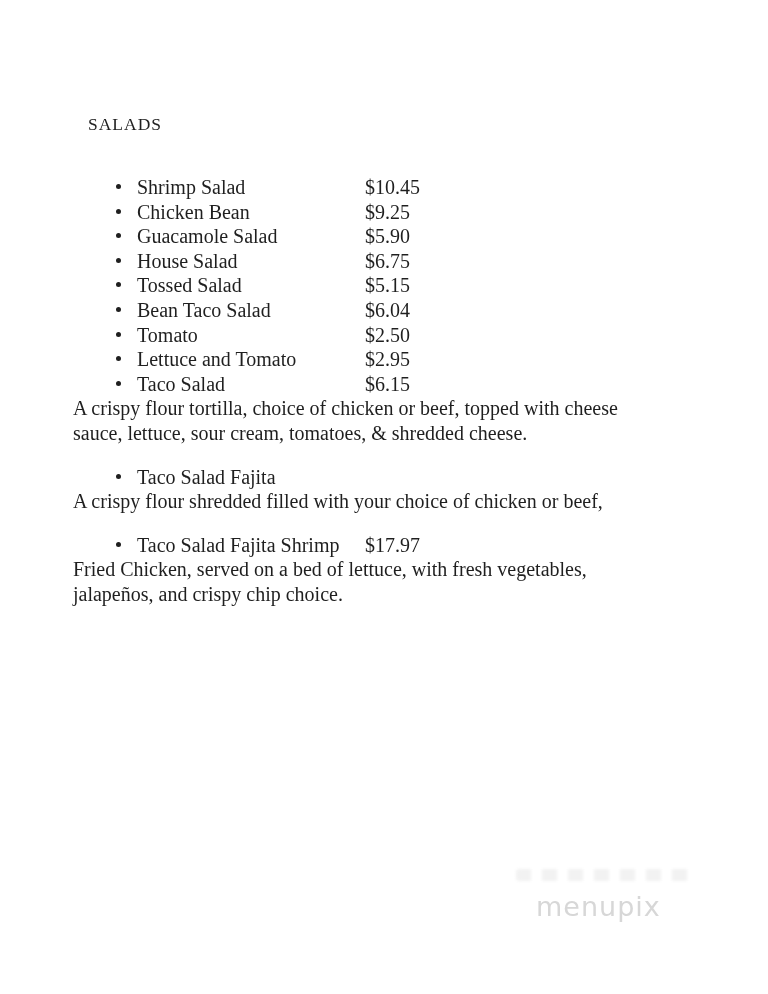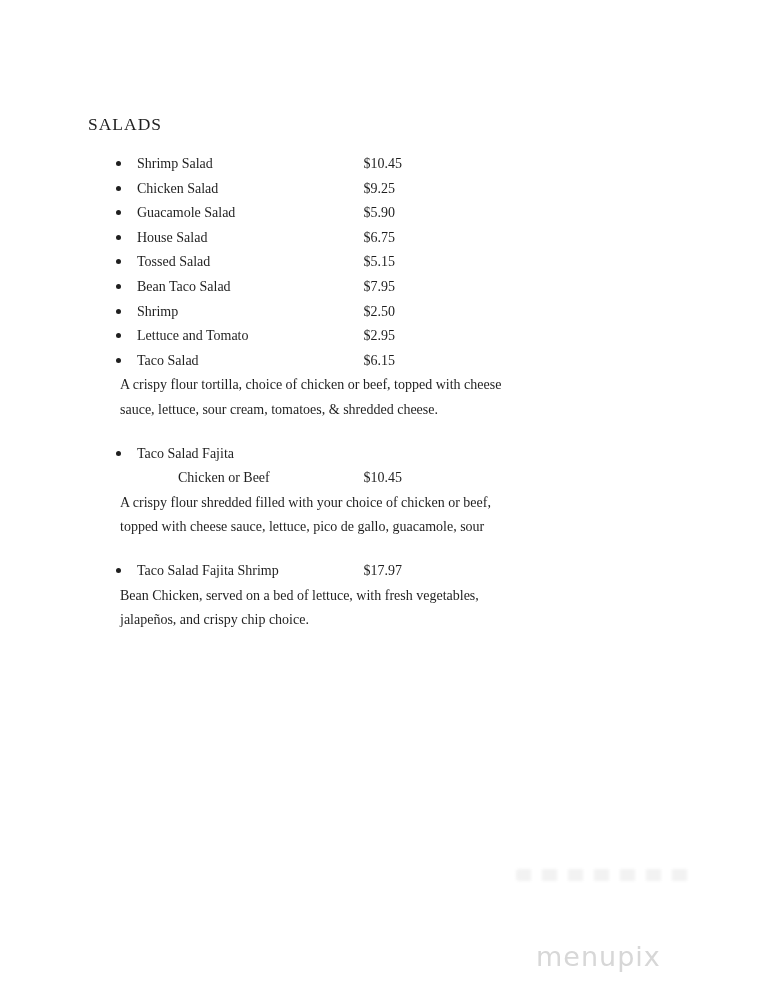--- a/index.html
+++ b/index.html
@@ -26,8 +26,8 @@
     line-height: 26px;
   }
   .menu {
-    margin-top: 15px;
-    font-size: 14px;
+    margin-top: 38px;
+    font-size: 20px;
     line-height: 24.6px;
   }
   .group2 { margin-top: 19px; }

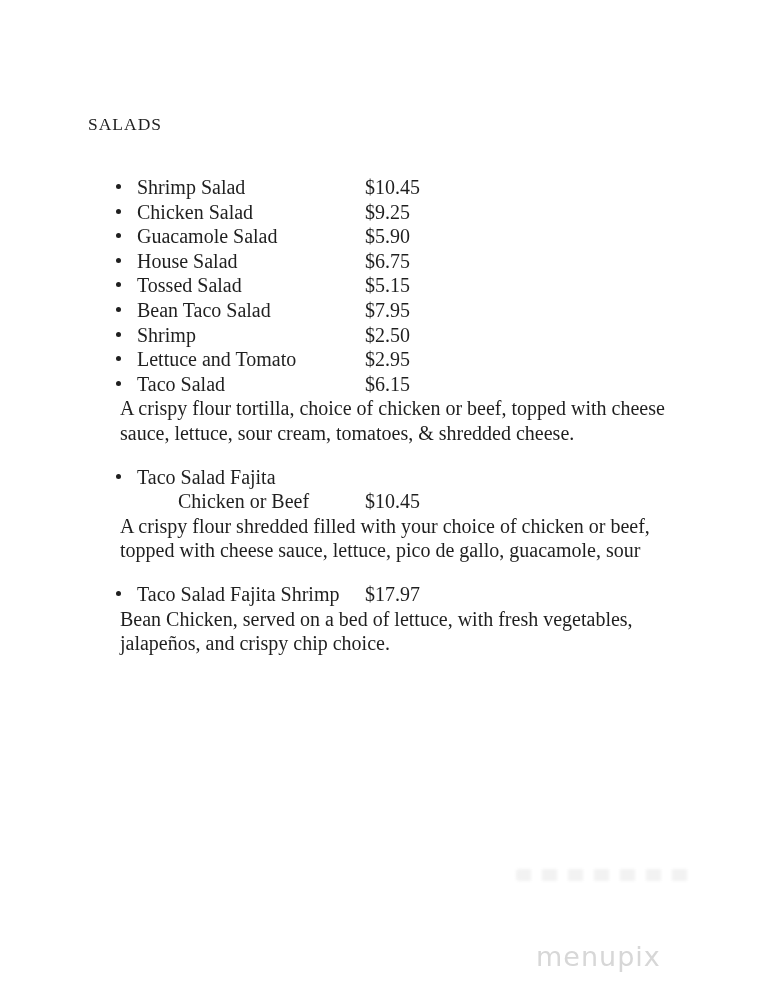--- a/index.html
+++ b/index.html
@@ -92,7 +92,7 @@
       </div>
       <div class="row">
         <span class="bullet"></span>
-        <span class="name">Chicken Salad</span>
+        <span class="name">Chicken Bean</span>
         <span class="price">$9.25</span>
       </div>
       <div class="row">

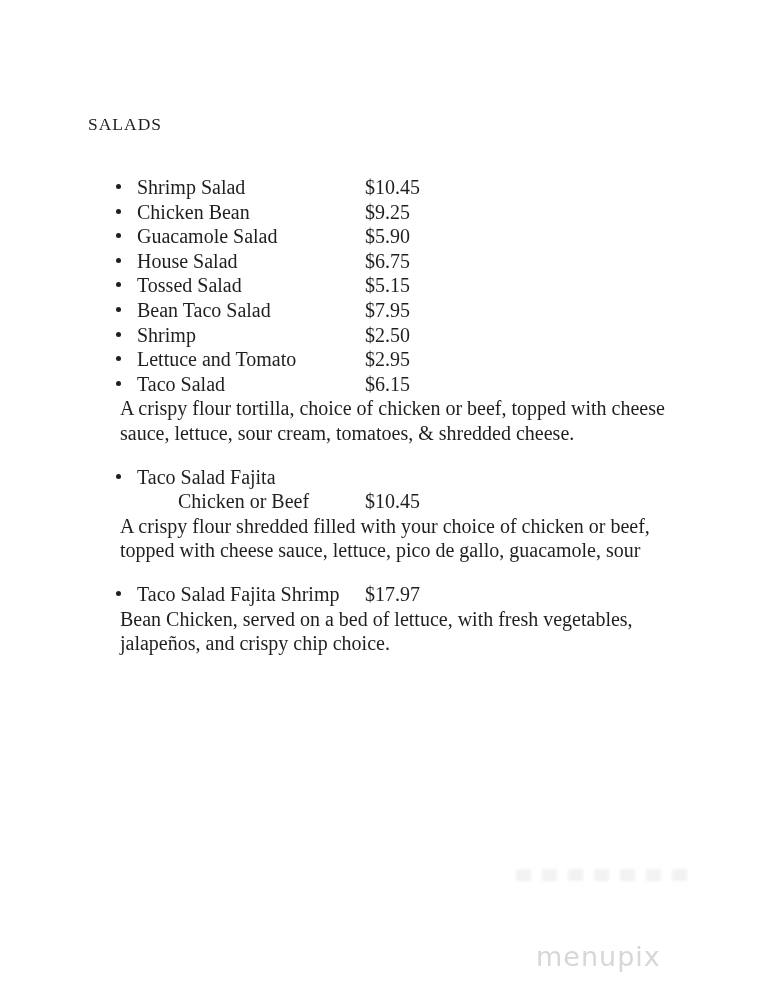--- a/index.html
+++ b/index.html
@@ -113,7 +113,7 @@
       <div class="row">
         <span class="bullet"></span>
         <span class="name">Bean Taco Salad</span>
-        <span class="price">$7.95</span>
+        <span class="price">$6.04</span>
       </div>
       <div class="row">
         <span class="bullet"></span>

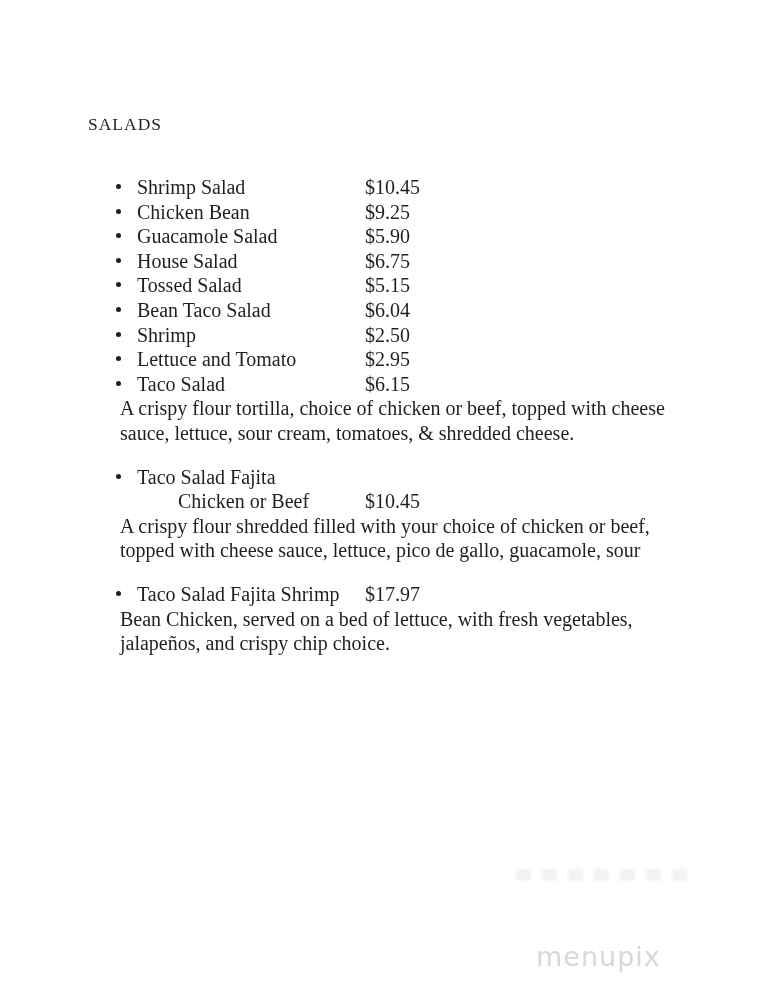--- a/index.html
+++ b/index.html
@@ -117,7 +117,7 @@
       </div>
       <div class="row">
         <span class="bullet"></span>
-        <span class="name">Shrimp</span>
+        <span class="name">Tomato</span>
         <span class="price">$2.50</span>
       </div>
       <div class="row">

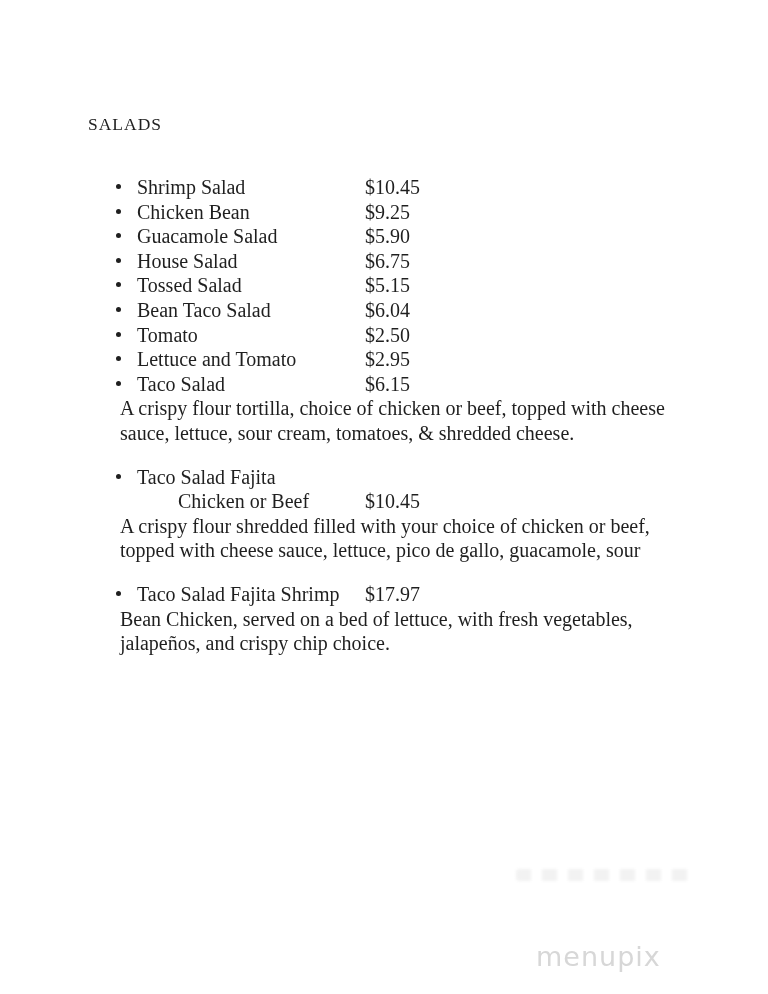--- a/index.html
+++ b/index.html
@@ -53,7 +53,7 @@
   .row.sub { padding-left: 178px; }
   .row.sub .name { width: 182px; }
   .price { display: inline-block; }
-  .desc { padding-left: 120px; }
+  .desc { padding-left: 73px; }
   .wm-faint {
     position: absolute;
     left: 516px;

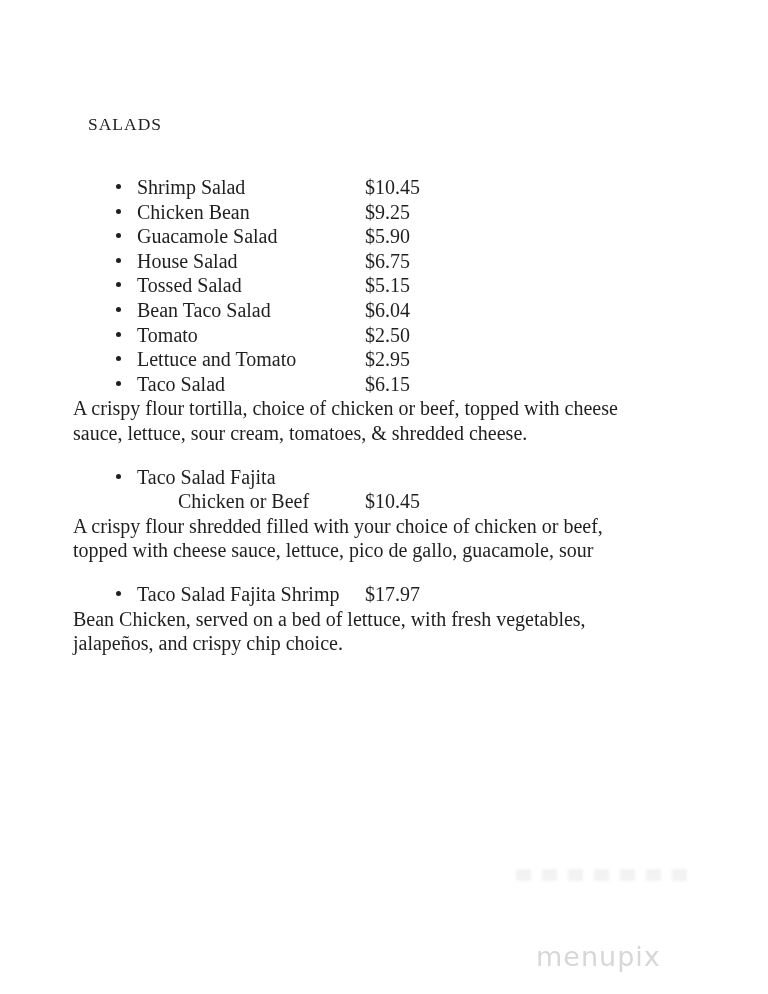--- a/index.html
+++ b/index.html
@@ -139,10 +139,6 @@
         <span class="bullet"></span>
         <span class="name">Taco Salad Fajita</span>
       </div>
-      <div class="row sub">
-        <span class="name">Chicken or Beef</span>
-        <span class="price">$10.45</span>
-      </div>
       <div class="desc">A crispy flour shredded filled with your choice of chicken or beef,</div>
       <div class="desc">topped with cheese sauce, lettuce, pico de gallo, guacamole, sour</div>
     </div>

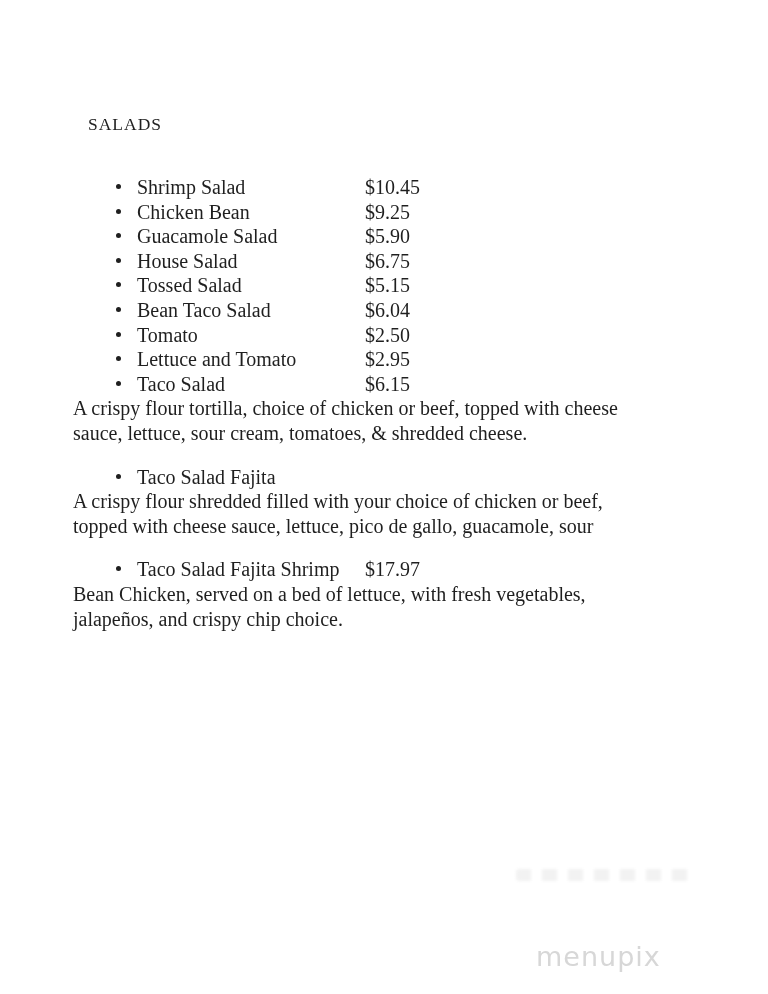--- a/index.html
+++ b/index.html
@@ -140,7 +140,6 @@
         <span class="name">Taco Salad Fajita</span>
       </div>
       <div class="desc">A crispy flour shredded filled with your choice of chicken or beef,</div>
-      <div class="desc">topped with cheese sauce, lettuce, pico de gallo, guacamole, sour</div>
     </div>
 
     <div class="group group3">

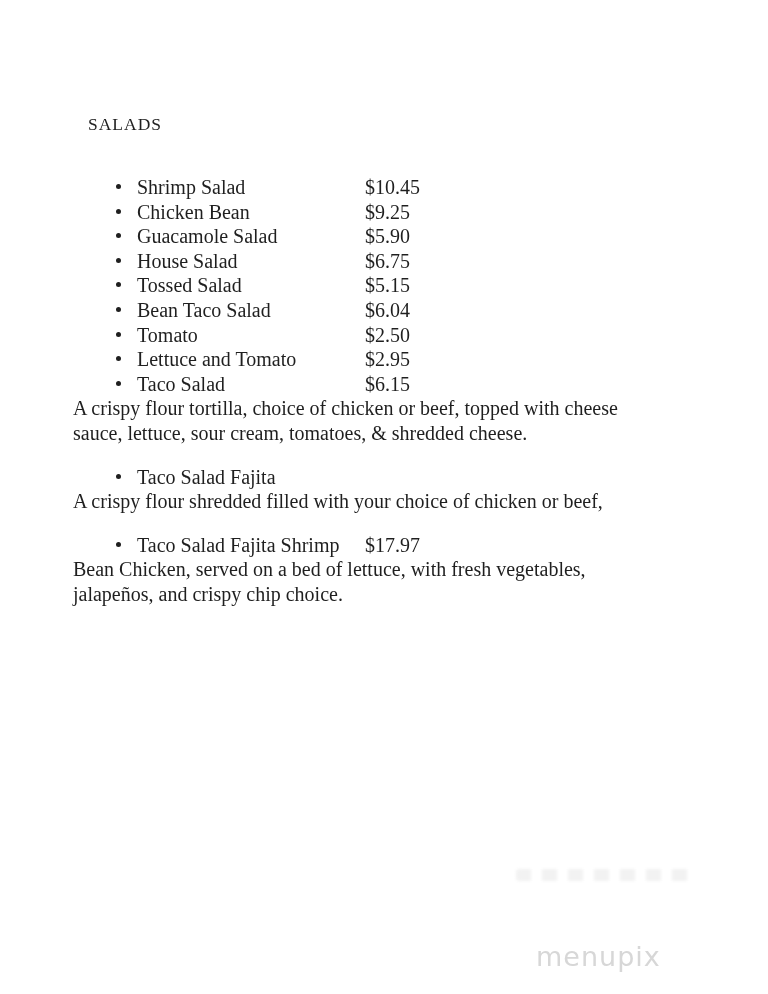--- a/index.html
+++ b/index.html
@@ -148,7 +148,7 @@
         <span class="name">Taco Salad Fajita Shrimp</span>
         <span class="price">$17.97</span>
       </div>
-      <div class="desc">Bean Chicken, served on a bed of lettuce, with fresh vegetables,</div>
+      <div class="desc">Fried Chicken, served on a bed of lettuce, with fresh vegetables,</div>
       <div class="desc">jalapeños, and crispy chip choice.</div>
     </div>
 

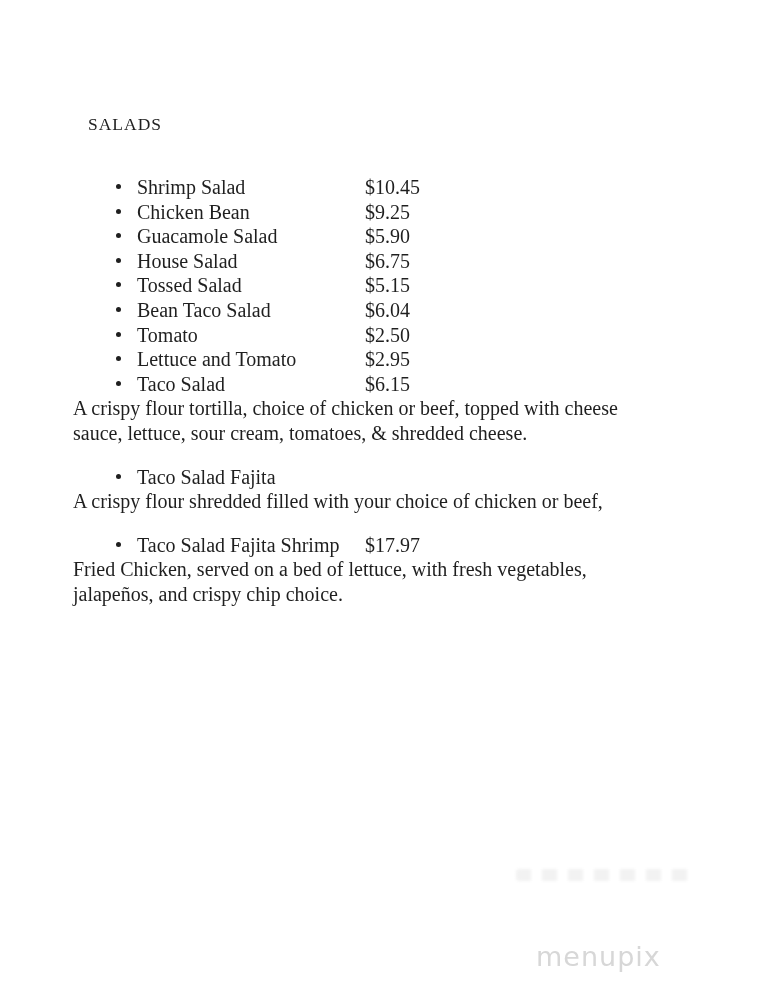--- a/index.html
+++ b/index.html
@@ -67,7 +67,7 @@
   .wm-logo {
     position: absolute;
     left: 536px;
-    top: 941px;
+    top: 891px;
     font-family: "DejaVu Sans", sans-serif;
     font-size: 27px;
     font-weight: normal;

